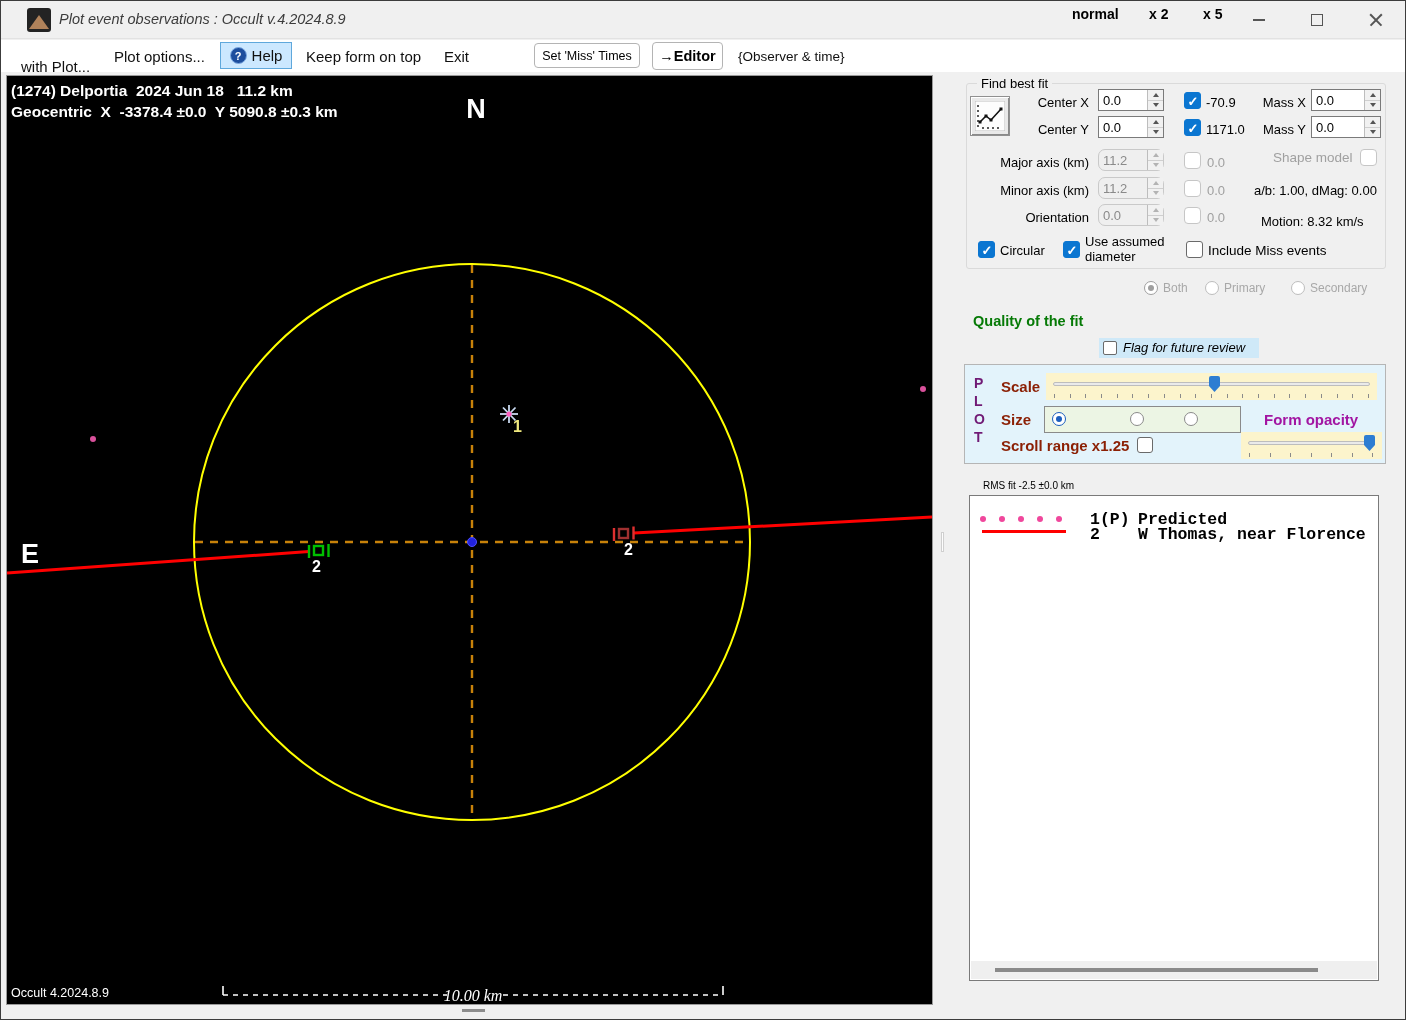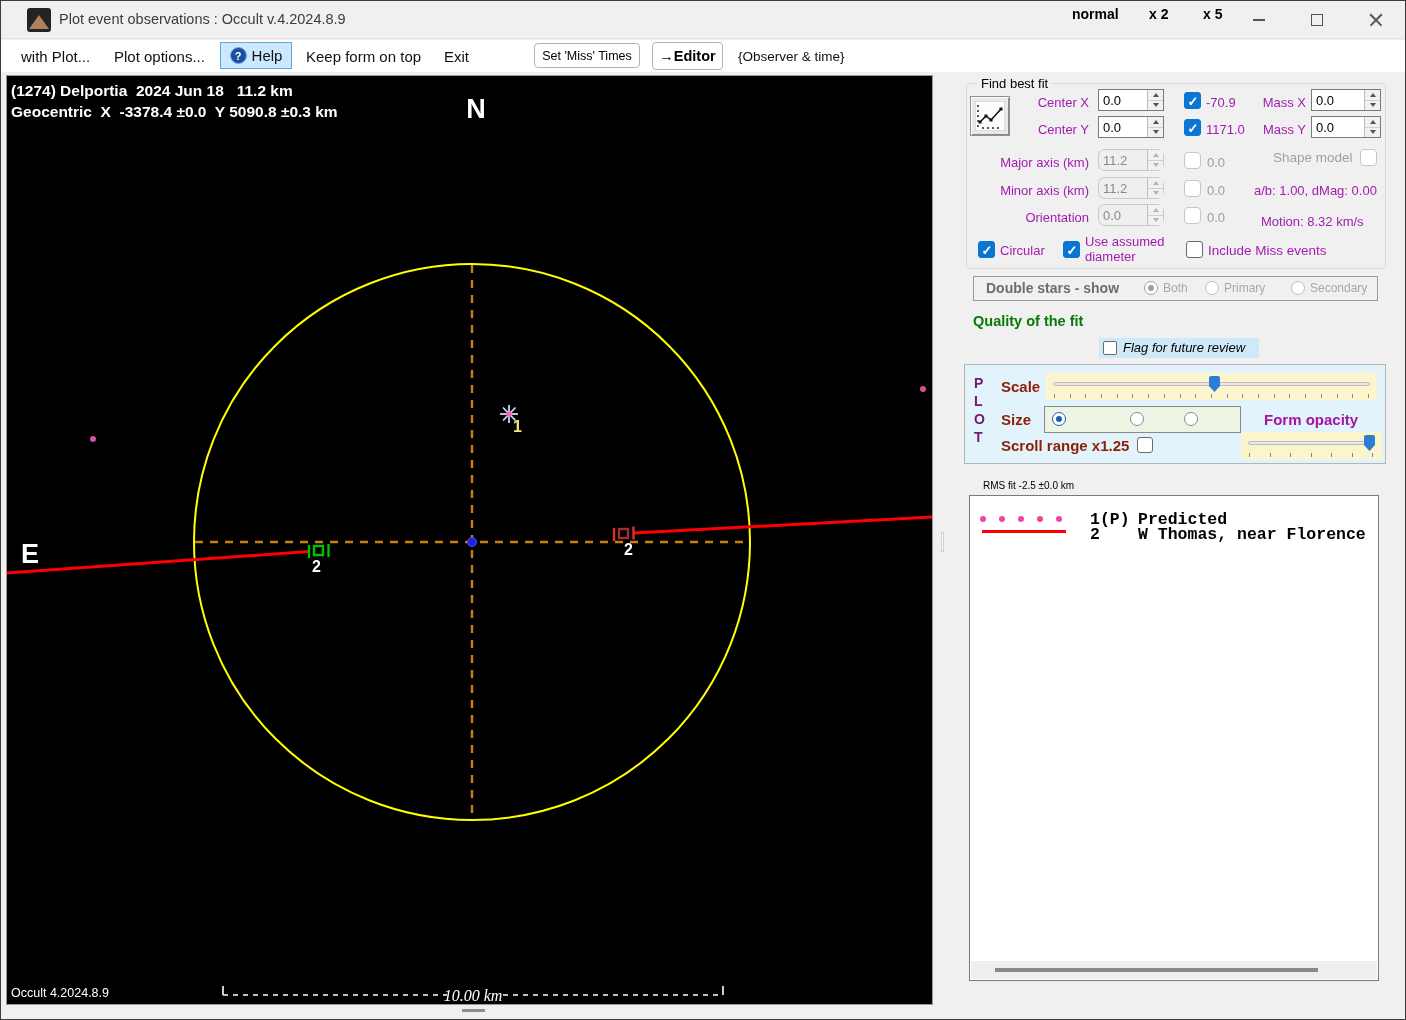--- a/index.html
+++ b/index.html
@@ -17,7 +17,7 @@
   .app-icon { position:absolute; left:26px; top:7px; width:24px; height:24px; background:#232323; border-radius:3px; overflow:hidden; }
   .app-icon .peak { position:absolute; left:2px; bottom:3px; width:0; height:0;
     border-left:10px solid transparent; border-right:10px solid transparent; border-bottom:14px solid #b0825a; }
-  .title-text { position:absolute; left:58px; top:10px; font-size:14.5px; color:#3c3c3c; }
+  .title-text { position:absolute; left:58px; top:10px; font-size:14.5px; color:#3c3c3c;font-style:italic; }
   .winbtn { position:absolute; top:0; width:46px; height:38px; display:flex; align-items:center; justify-content:center; }
   .glyph-min { width:12px; height:1.5px; background:#555; }
   .glyph-max { width:12px; height:12px; border:1.5px solid #555; }

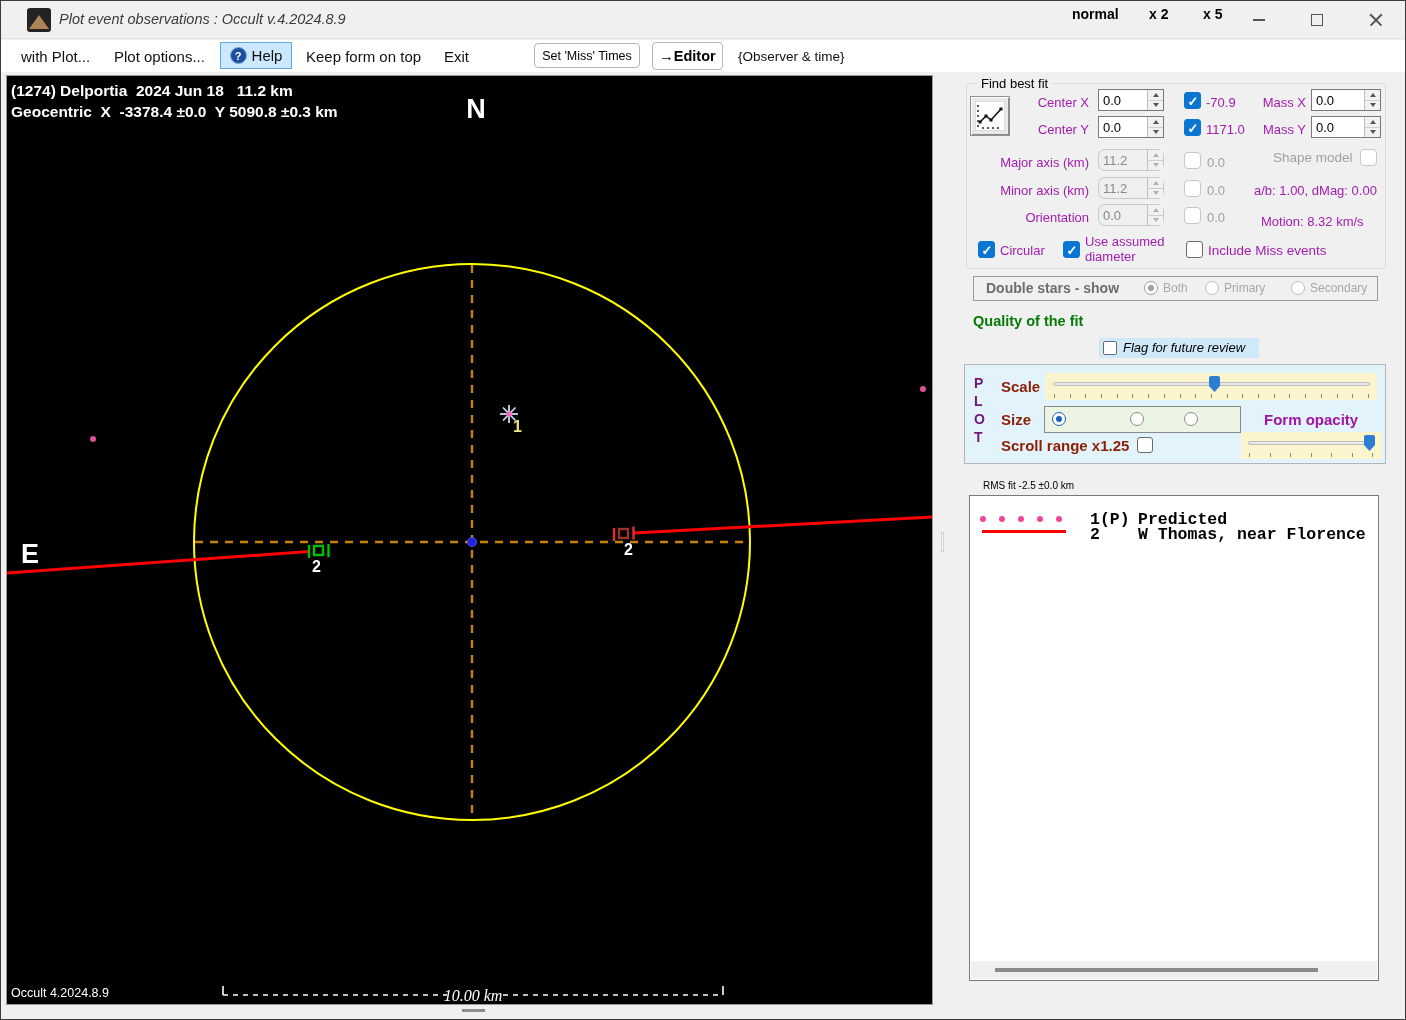--- a/index.html
+++ b/index.html
@@ -136,7 +136,7 @@
   </div>
 
   <div class="menubar">
-    <div class="menu-item" style="left:16px;">with Plot...</div>
+    <div class="menu-item" style="left:16px;margin-top:10px;">with Plot...</div>
     <div class="menu-item" style="left:109px;">Plot options...</div>
     <div class="help-btn">
       <span class="help-ico">?</span>

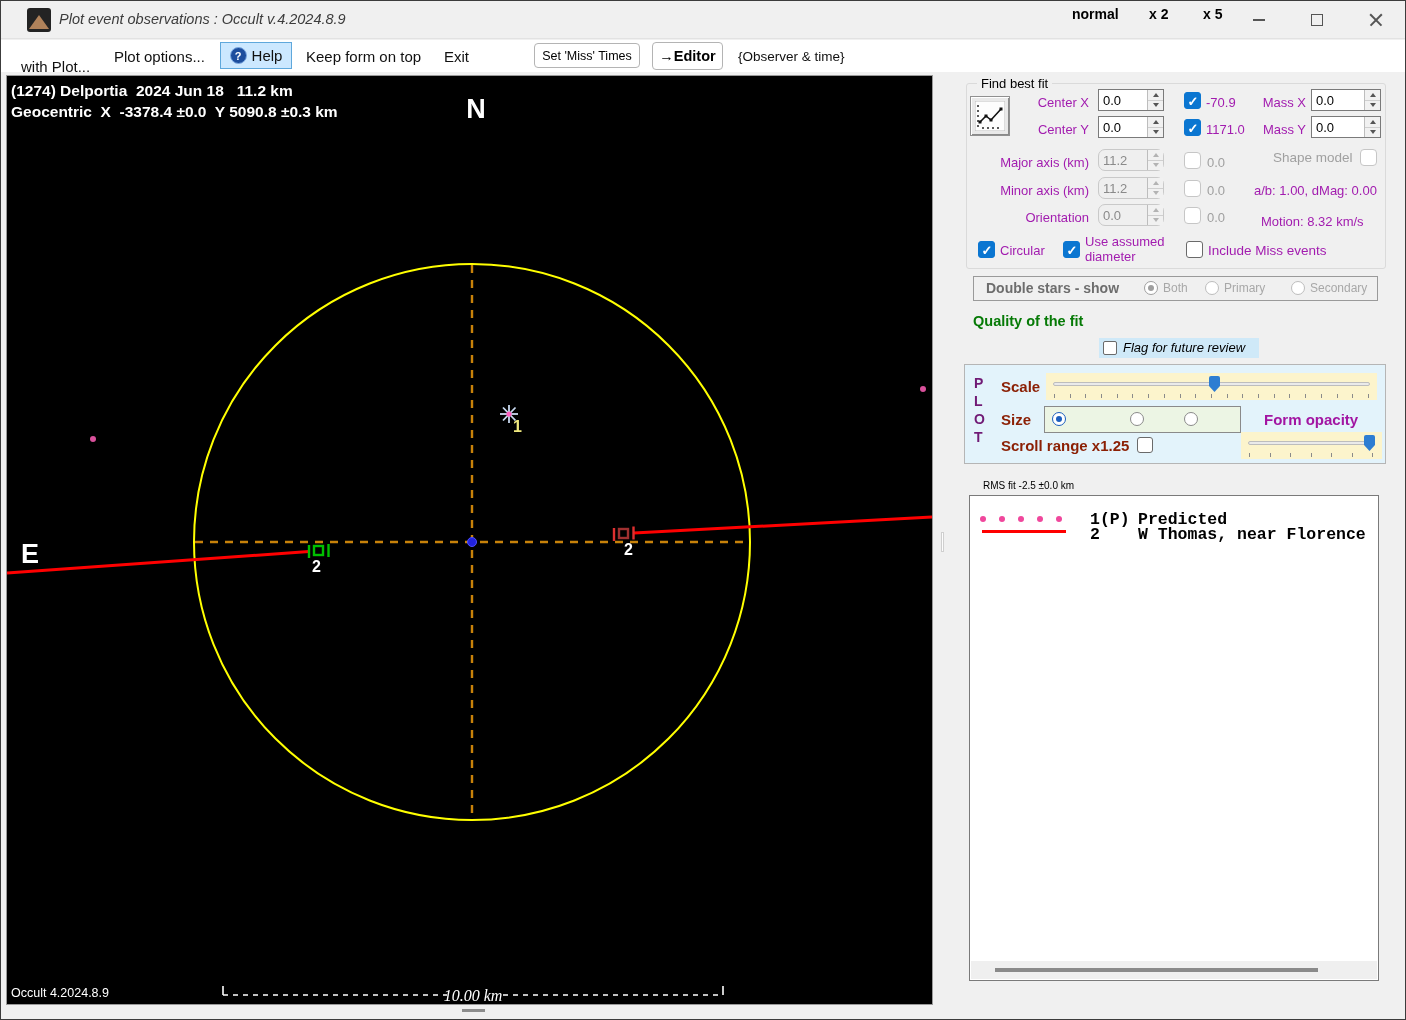--- a/index.html
+++ b/index.html
@@ -51,7 +51,7 @@
   
   .group { position:absolute; border:1px solid #dadada; border-radius:3px; }
   .group-label { position:absolute; background:#f0f0f0; padding:0 4px; font-size:13px; color:#000; }
-  .lab { position:absolute; font-size:13px; color:#a21caf; }
+  .lab { position:absolute; font-size:13px; color:#000000; }
   .lab.right { text-align:right; }
   .lab.gray { color:#a0a0a0; }
 

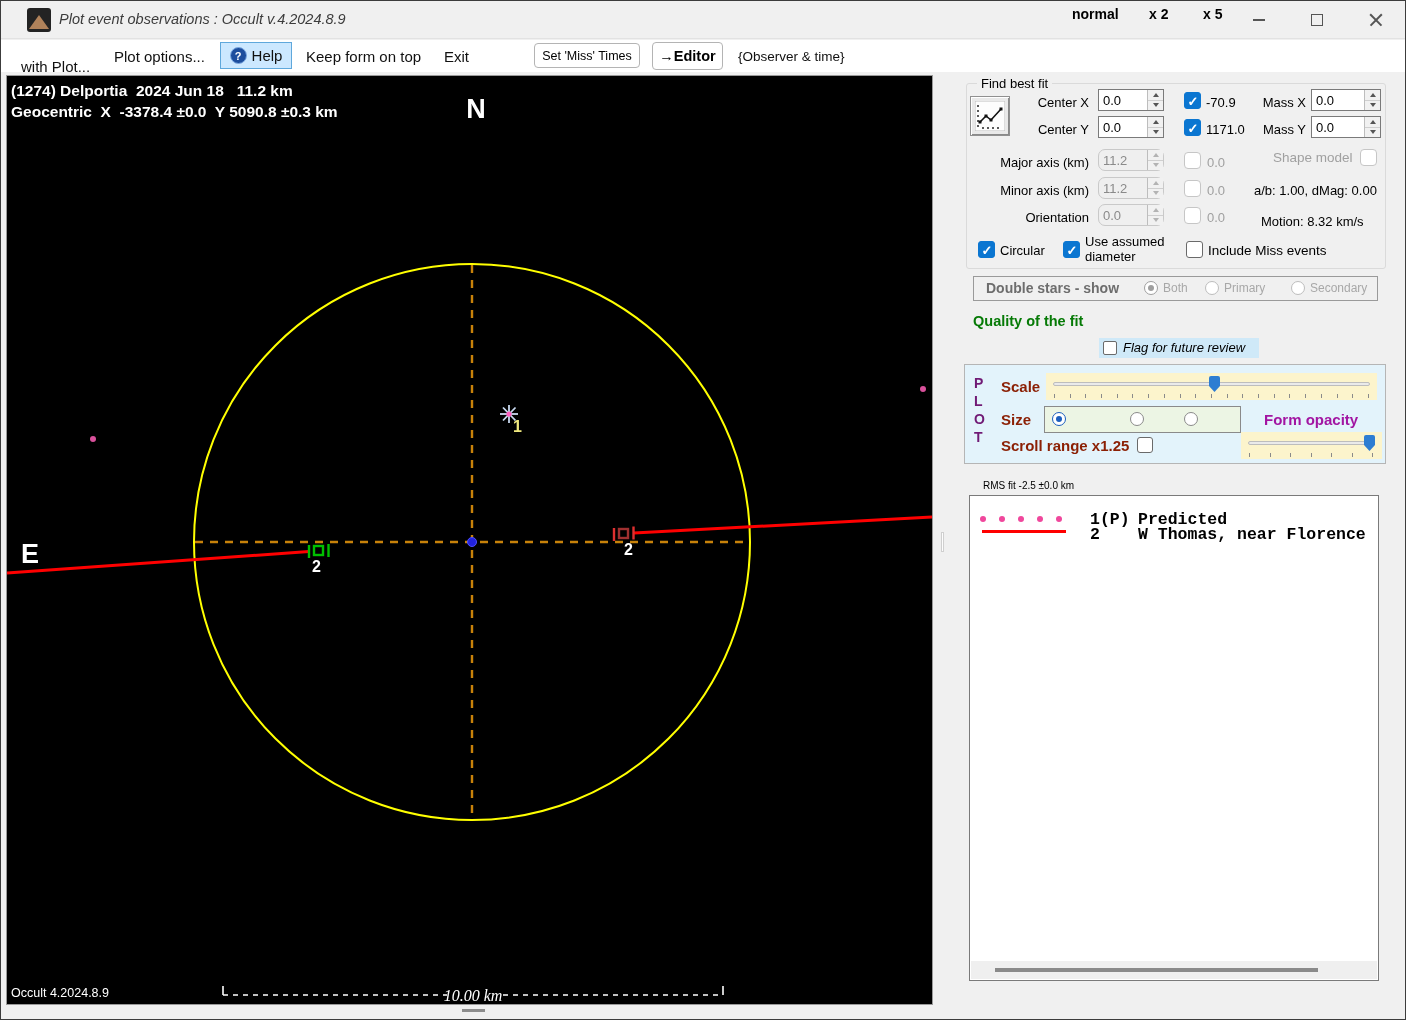--- a/index.html
+++ b/index.html
@@ -340,9 +340,6 @@
   <div class="cb" style="left:1185px; top:240px;"></div>
   <div class="lab" style="left:1207px; top:242px; font-size:13.5px;">Include Miss events</div>
 
-  <div class="ds-box">
-    <div class="ds-title">Double stars - show</div>
-  </div>
   <div class="radio dis sel" style="left:1143px; top:280px;"></div>
   <div class="ds-lab" style="left:1162px; top:280px;">Both</div>
   <div class="radio dis" style="left:1204px; top:280px;"></div>

